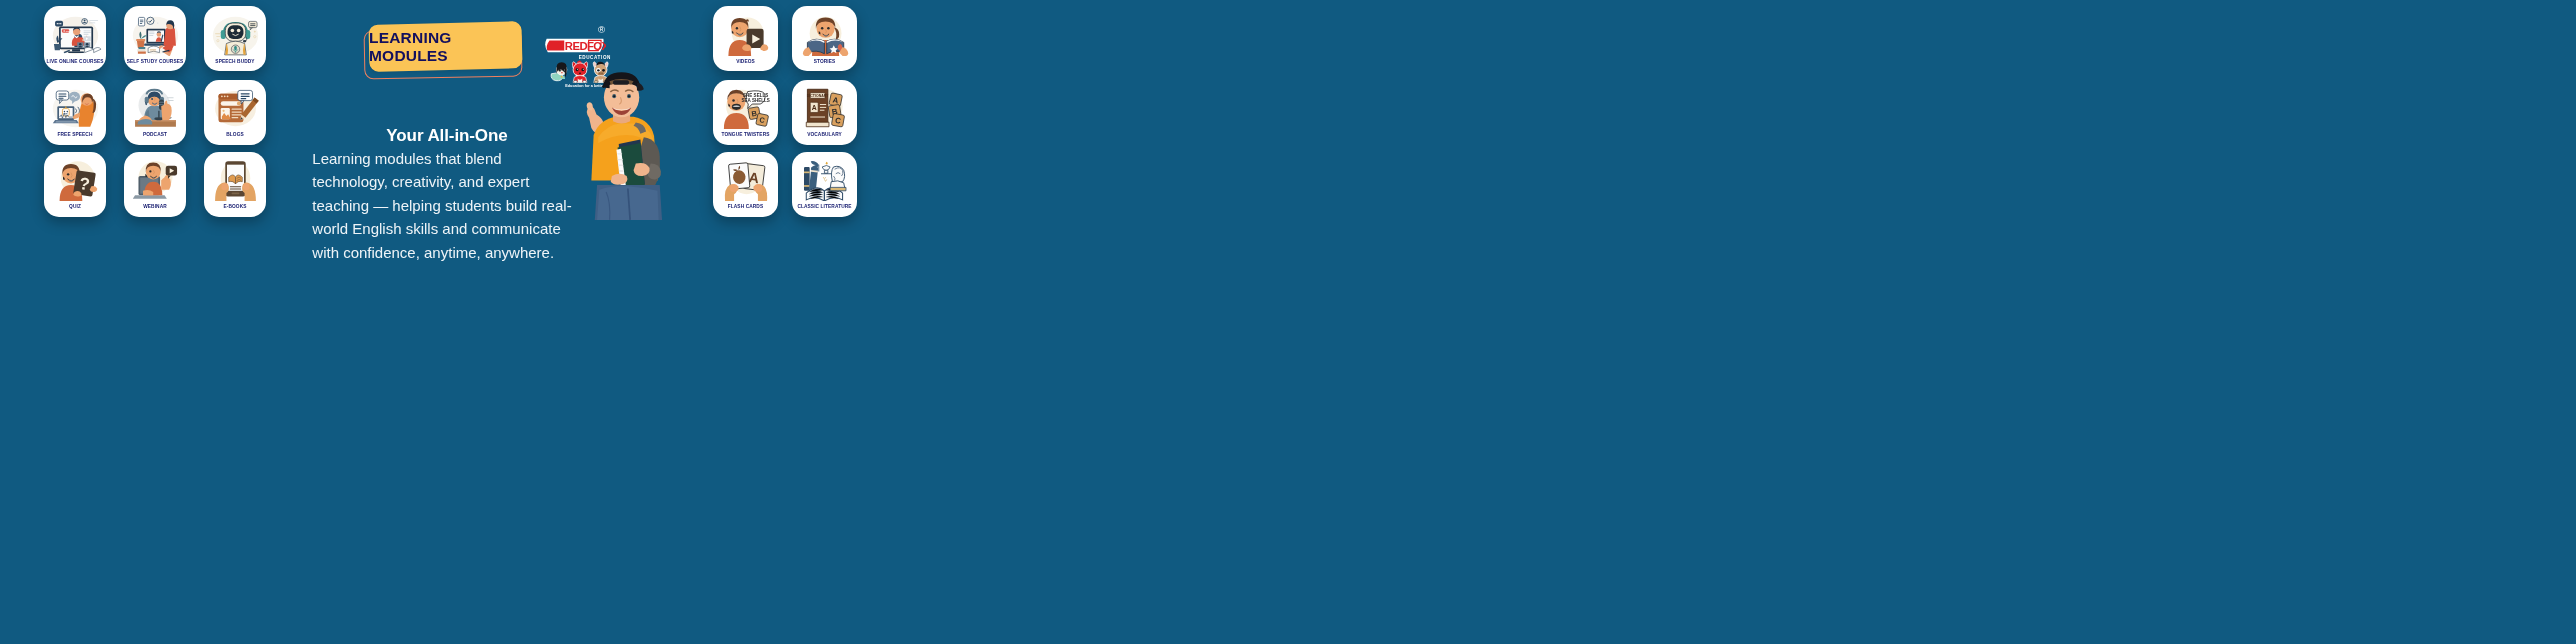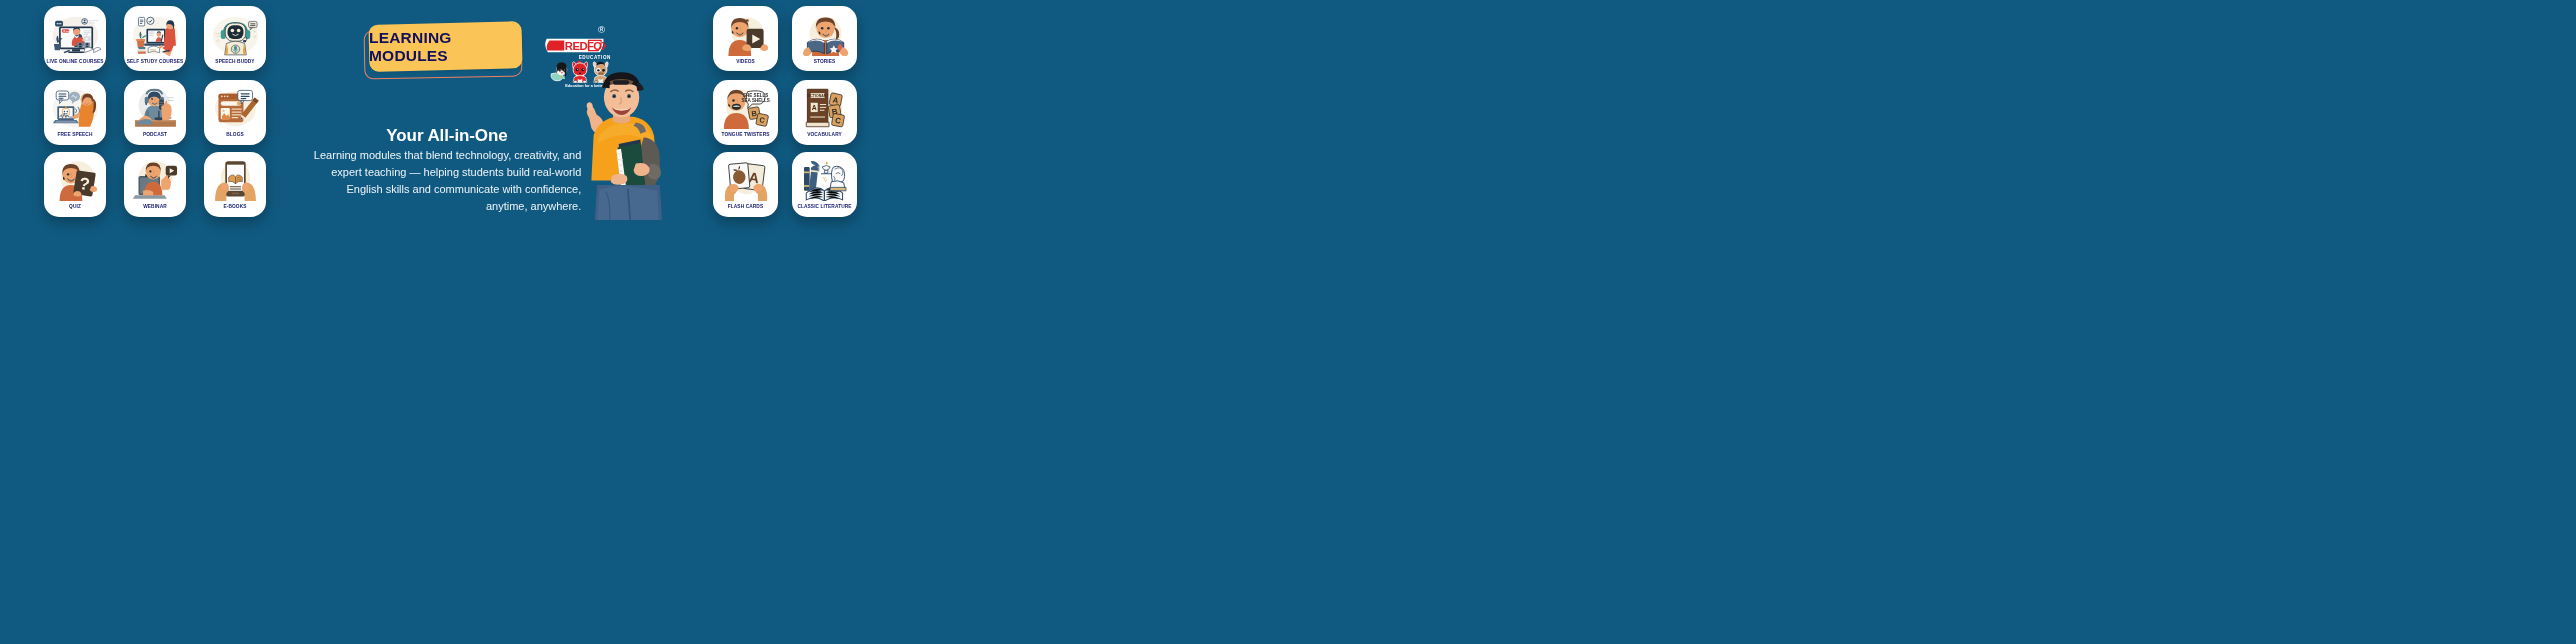--- a/index.html
+++ b/index.html
@@ -91,8 +91,8 @@
     margin-top:40px;
   }
   .bodytext{
-    position:absolute;left:298px;top:147px;width:269px;margin-left:14.3px;text-align:right;
-    color:#eef4f8;font-size:11px;line-height:1.56;font-weight:normal;
+    position:absolute;left:298px;top:147px;width:269px;margin-left:14.3px;text-align:left;
+    color:#eef4f8;font-size:15px;line-height:1.56;font-weight:normal;
   }
 
   

